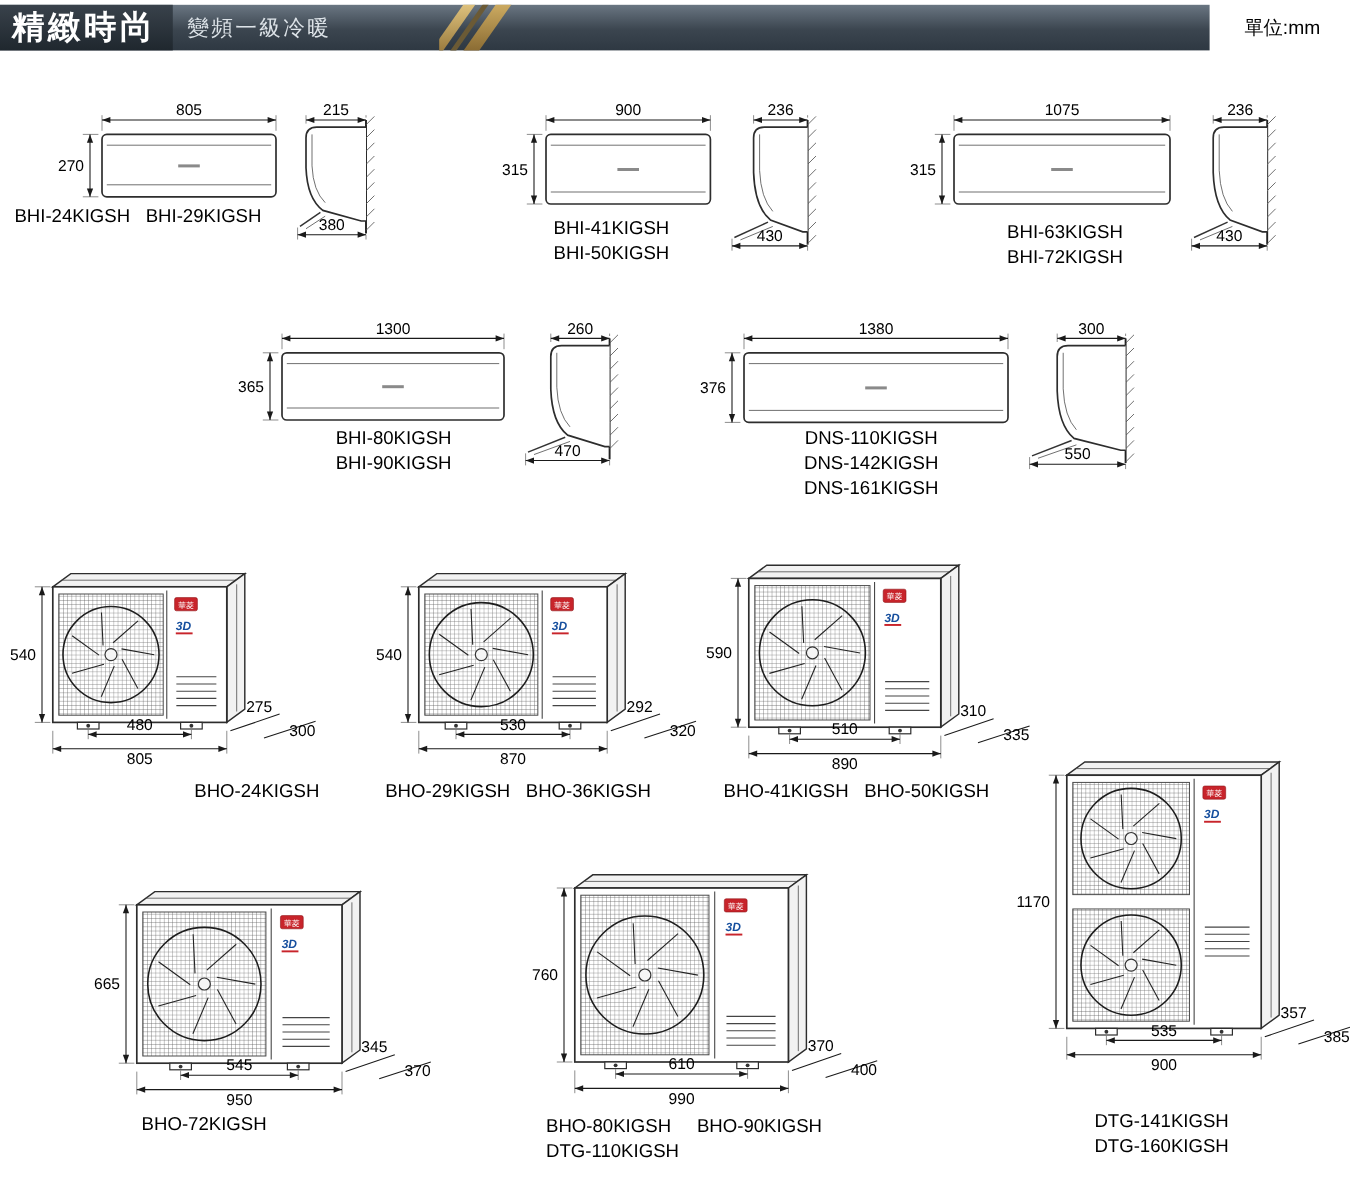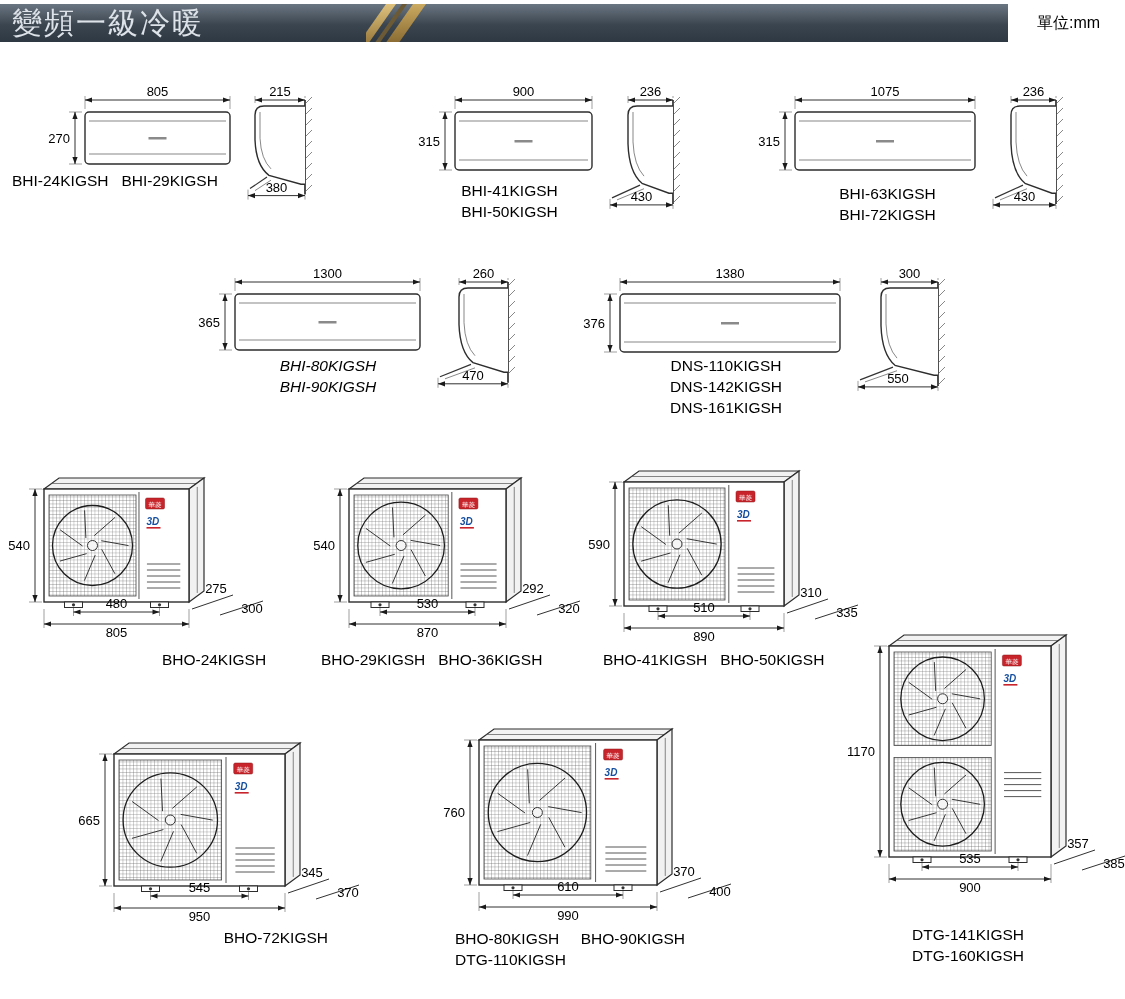--- a/index.html
+++ b/index.html
@@ -53,6 +53,9 @@
 
 <div class="page">
   <header class="hdr">
+    <div class="hdr-left">
+      <span class="hdr-title">精緻時尚</span>
+    </div>
     <div class="hdr-sub">變頻一級冷暖</div>
     <div class="stripes">
         <i></i>

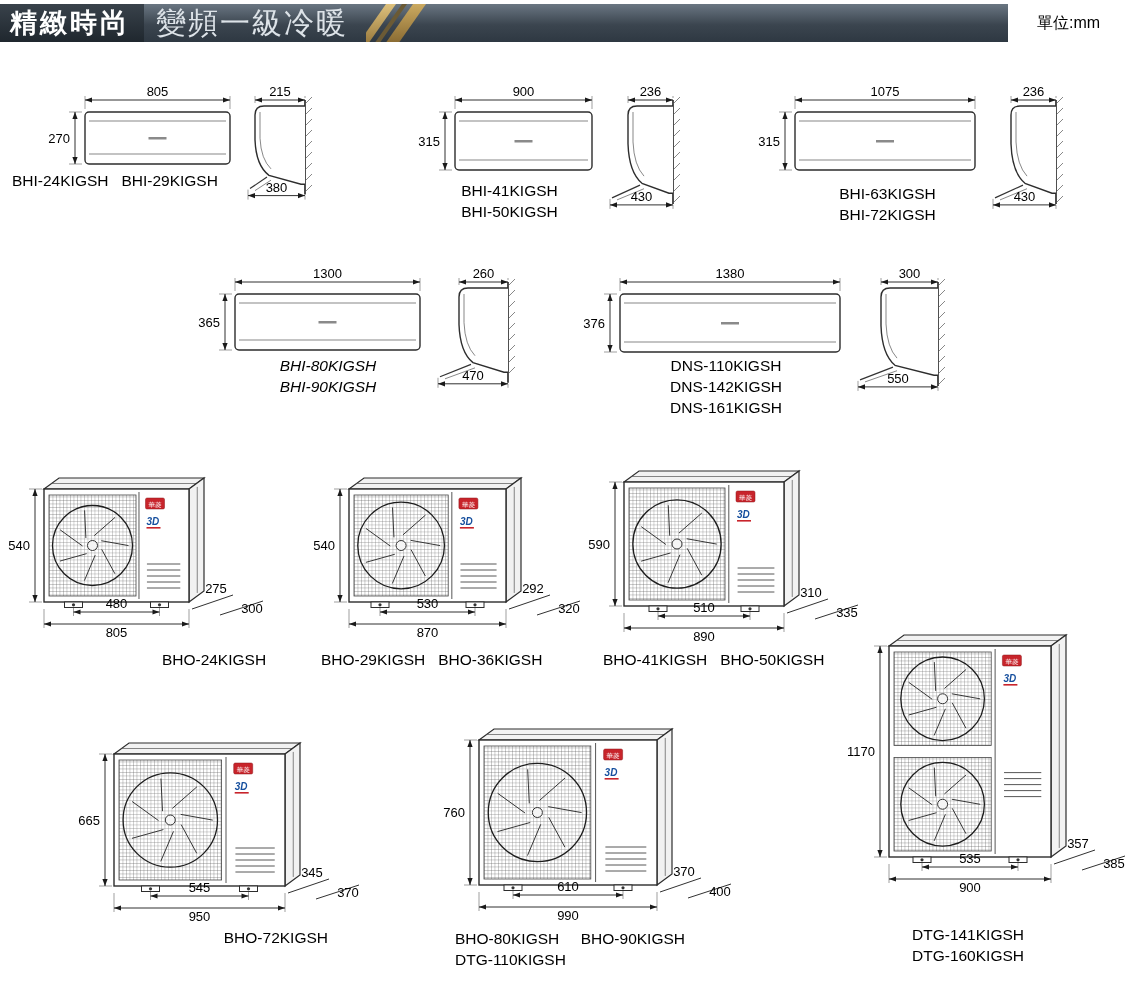--- a/index.html
+++ b/index.html
@@ -11,7 +11,7 @@
   .hdr-left{height:100%;display:flex;align-items:center;padding:0 14px 0 10px;
        background:linear-gradient(180deg,#39424b,#1f272e);}
   .hdr-title{font-size:27px;font-weight:bold;color:#fff;letter-spacing:3px;}
-  .hdr-sub{font-size:30px;color:#dde3e8;margin-left:12px;letter-spacing:2px;}
+  .hdr-sub{font-size:18px;color:#dde3e8;margin-left:12px;letter-spacing:2px;}
   .stripes{position:absolute;left:366px;top:0;height:38px;width:78px;overflow:hidden;}
   .stripes i{position:absolute;top:-8px;height:56px;transform:skewX(-35deg);display:block;}
   .stripes i:nth-child(1){left:6px;width:10px;background:linear-gradient(180deg,#ecd08a,#8a6a2f);}

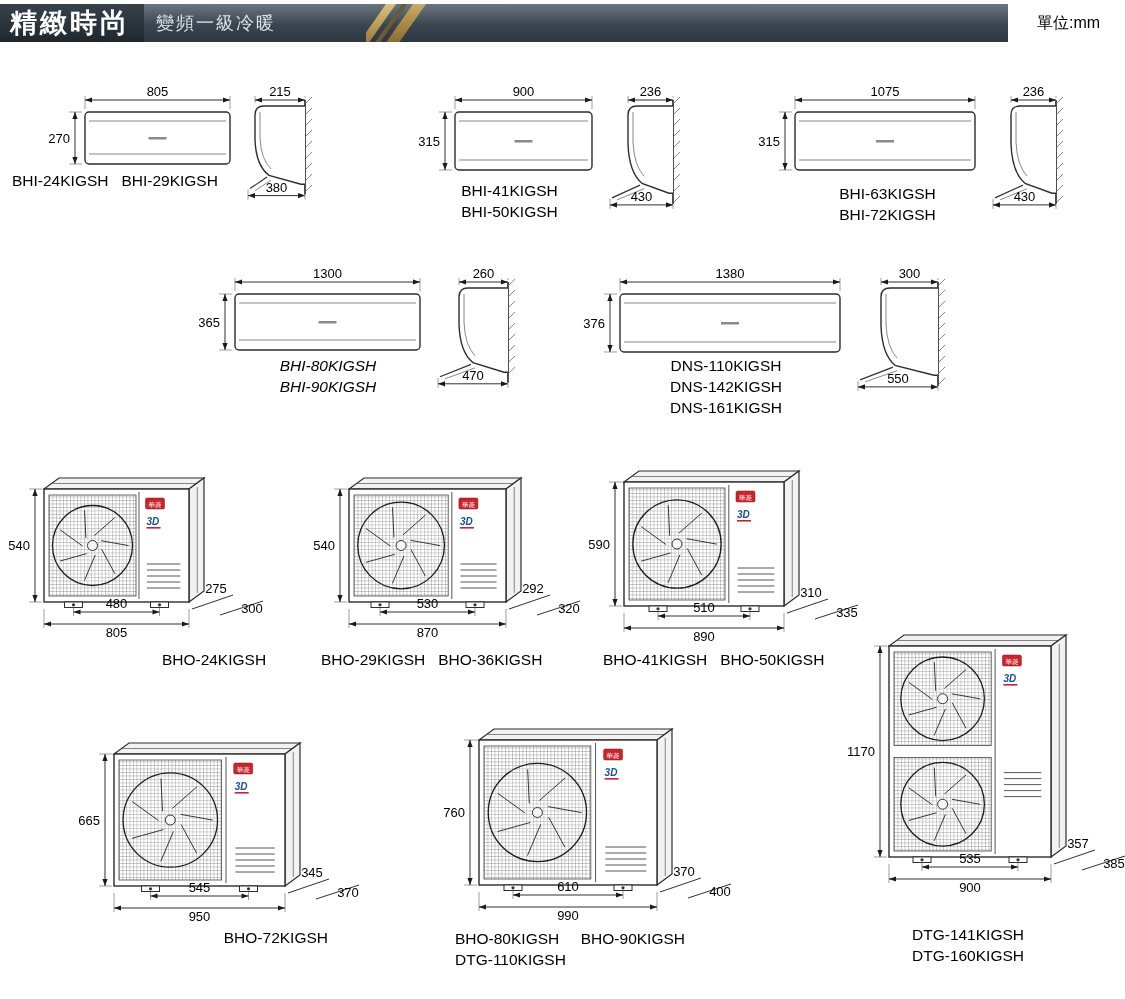--- a/index.html
+++ b/index.html
@@ -630,7 +630,7 @@
         <div class="model-line">BHI-63KIGSH</div>
         <div class="model-line">BHI-72KIGSH</div>
       </div>
-      <div class="model-block" style="left: 253px; top: 355px; width: 150px; text-align: center; font-style: italic;">
+      <div class="model-block" style="left: 253px; top: 355px; width: 150px; text-align: center;">
         <div class="model-line">BHI-80KIGSH</div>
         <div class="model-line">BHI-90KIGSH</div>
       </div>

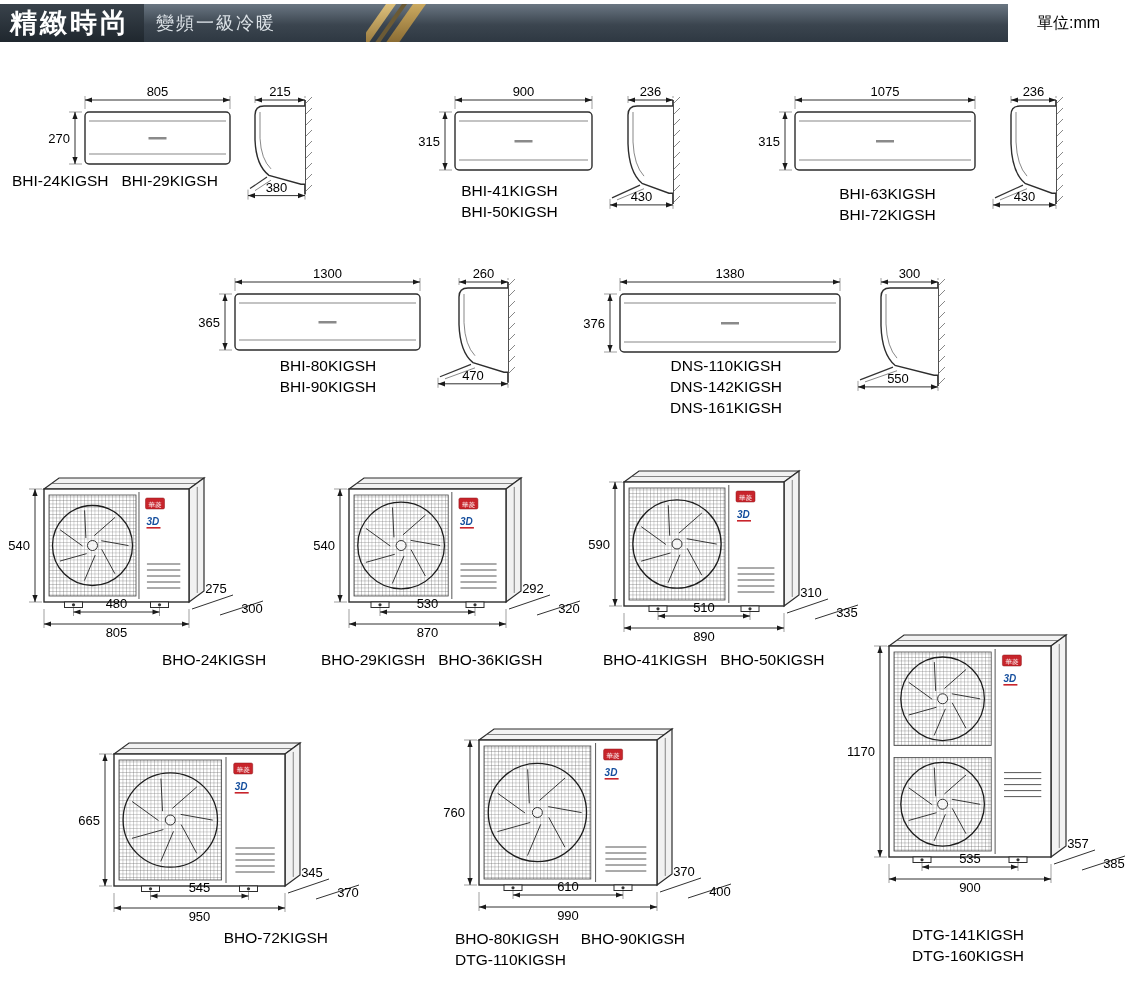--- a/index.html
+++ b/index.html
@@ -648,7 +648,7 @@
       <div class="model-block" style="left: 603px; top: 649px; width: 260px; text-align: left;">
         <div class="model-line">BHO-41KIGSH   BHO-50KIGSH</div>
       </div>
-      <div class="model-block" style="left: 118px; top: 927px; width: 210px; text-align: right;">
+      <div class="model-block" style="left: 118px; top: 927px; width: 210px; text-align: left;">
         <div class="model-line">BHO-72KIGSH</div>
       </div>
       <div class="model-block" style="left: 455px; top: 928px; width: 270px; text-align: left;">

